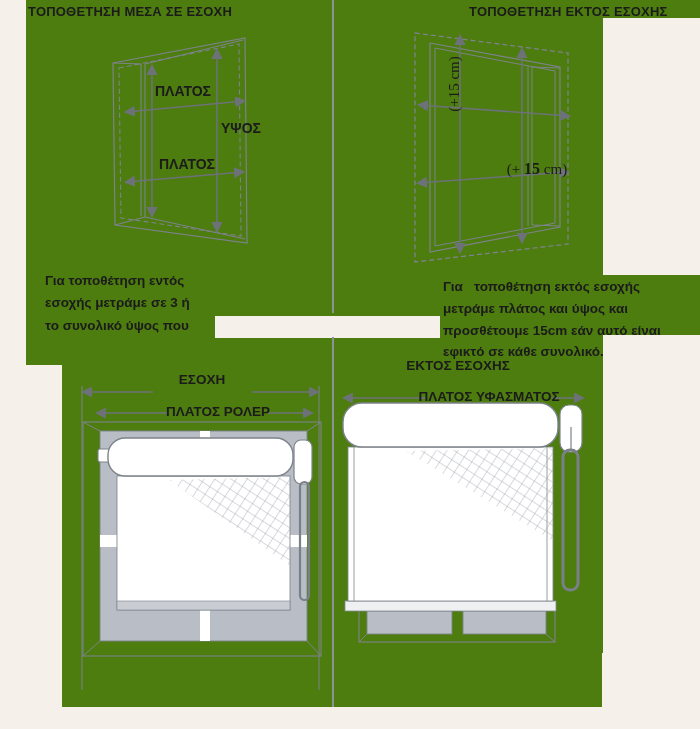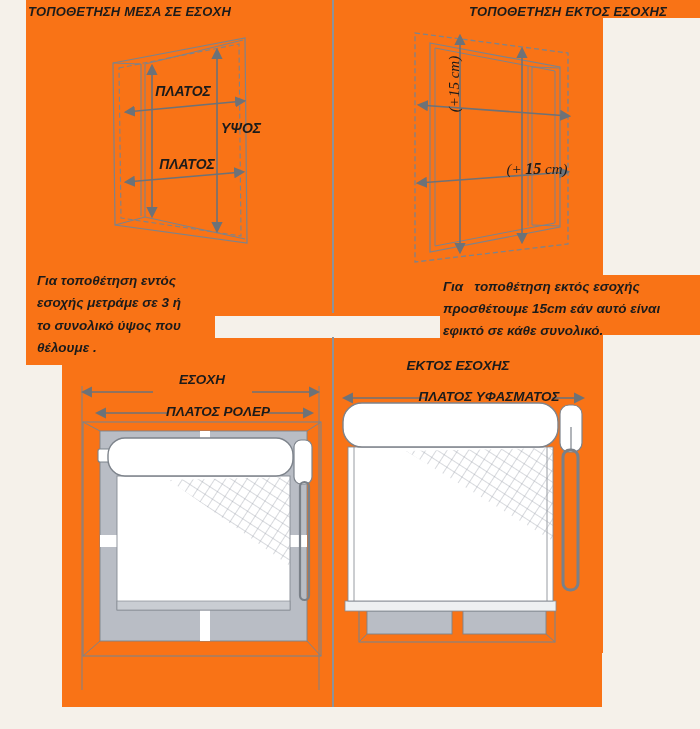--- a/index.html
+++ b/index.html
@@ -3,8 +3,8 @@
 <meta charset="utf-8">
 <style>
   html,body{margin:0;padding:0;background:#fff;}
-  #canvas{position:relative;width:700px;height:729px;background:#f97316;overflow:hidden;
-          font-family:"Liberation Sans",sans-serif;font-style:italic;}
+  #canvas{position:relative;width:700px;height:729px;background:#4d7c0f;overflow:hidden;
+          font-family:"Liberation Sans",sans-serif;}
   .beige{position:absolute;background:#f5f1ea;}
   .divider{position:absolute;left:332px;width:2px;background:#8d9299;}
   .title{position:absolute;font-weight:bold;font-size:13px;line-height:16px;color:#1b1b1b;

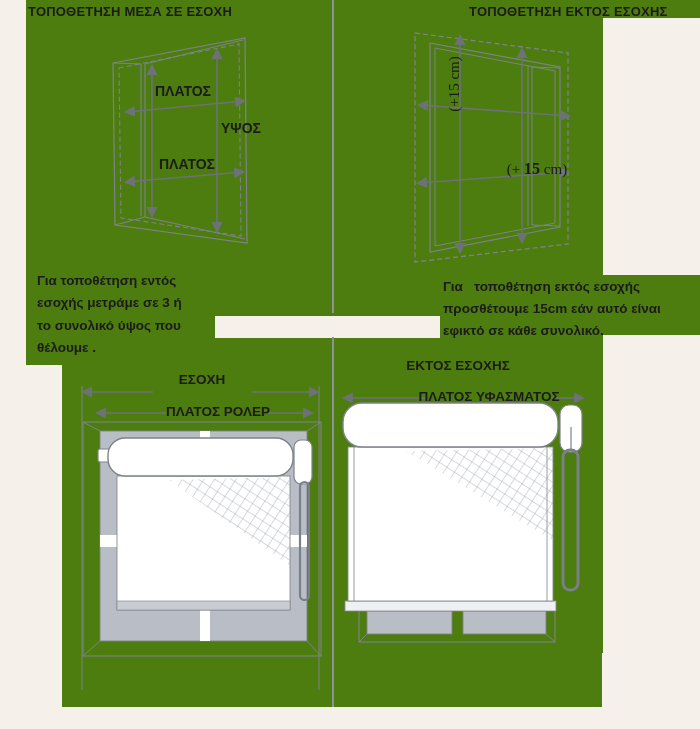--- a/index.html
+++ b/index.html
@@ -71,7 +71,7 @@
     <text class="dl" x="104" y="139" text-anchor="middle">ΠΛΑΤΟΣ</text>
   </svg>
 
-  <div class="note lh-tl" style="left:37px;top:270px">
+  <div class="note lh-tl" style="left:45px;top:270px">
     <div>Για τοποθέτηση εντός</div>
     <div>εσοχής μετράμε σε 3 ή</div>
     <div>το συνολικό ύψος που</div>

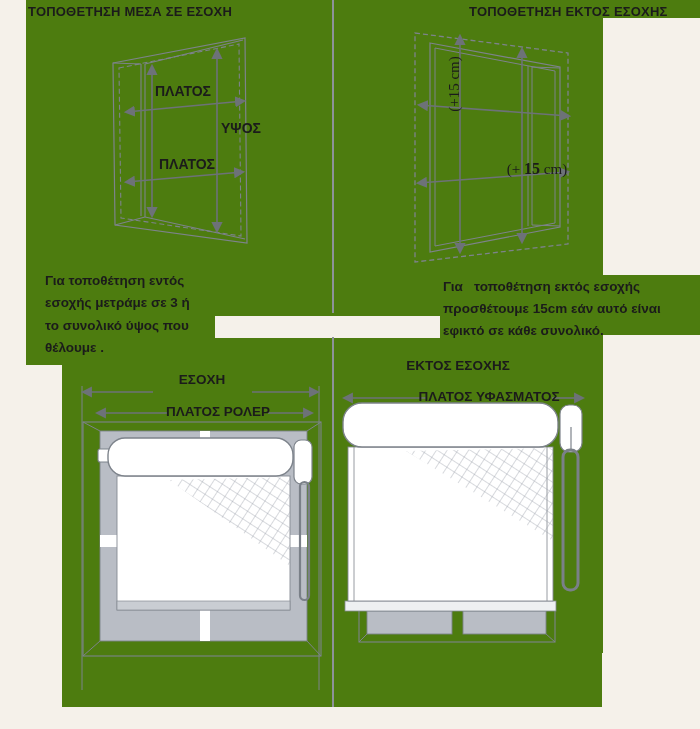--- a/index.html
+++ b/index.html
@@ -98,6 +98,7 @@
 
   <div class="note lh-tr" style="left:443px;top:276px">
     <div>Για   τοποθέτηση εκτός εσοχής</div>
+    <div>μετράμε πλάτος και ύψος και</div>
     <div>προσθέτουμε 15cm εάν αυτό είναι</div>
     <div>εφικτό σε κάθε συνολικό.</div>
   </div>

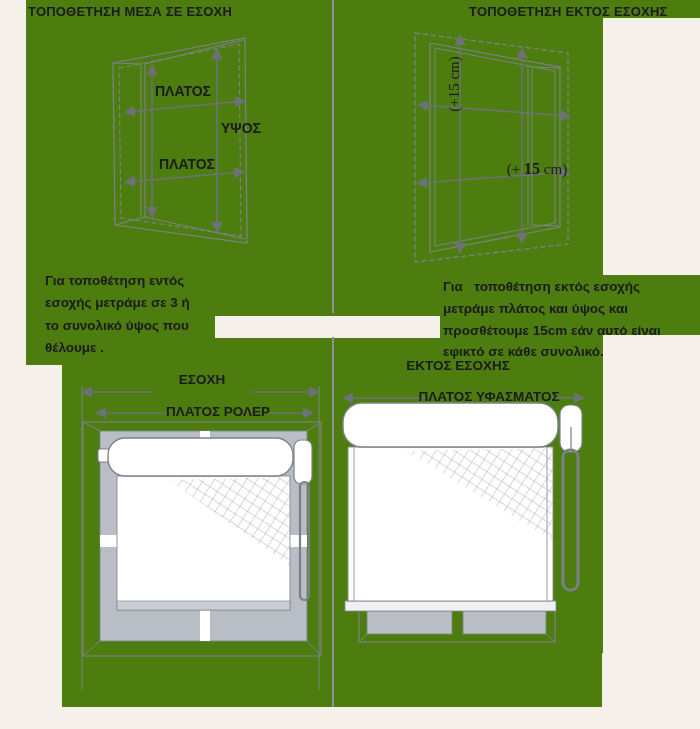--- a/index.html
+++ b/index.html
@@ -75,7 +75,6 @@
     <div>Για τοποθέτηση εντός</div>
     <div>εσοχής μετράμε σε 3 ή</div>
     <div>το συνολικό ύψος που</div>
-    <div>θέλουμε .</div>
   </div>
 
   <div class="title" style="left:469px;top:4px">ΤΟΠΟΘΕΤΗΣΗ ΕΚΤΟΣ ΕΣΟΧΗΣ</div>

